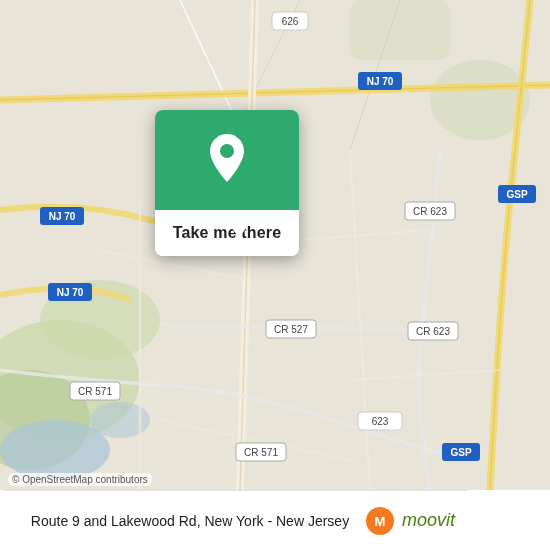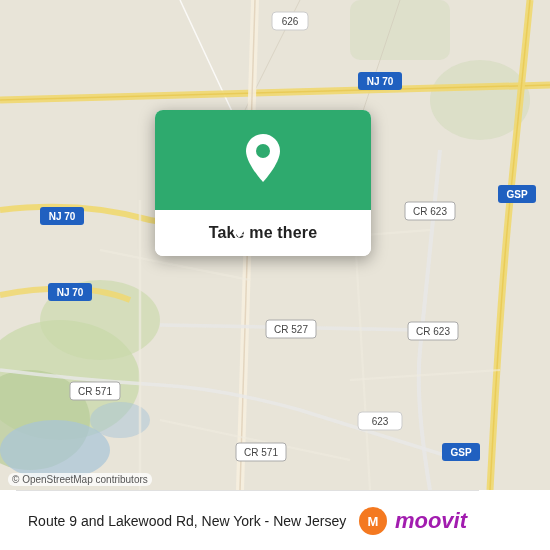--- a/index.html
+++ b/index.html
@@ -33,7 +33,7 @@
       position: absolute;
       top: 110px;
       left: 155px;
-      width: 216px;
+      width: 144px;
       background: white;
       border-radius: 8px;
       box-shadow: 0 4px 16px rgba(0,0,0,0.35);

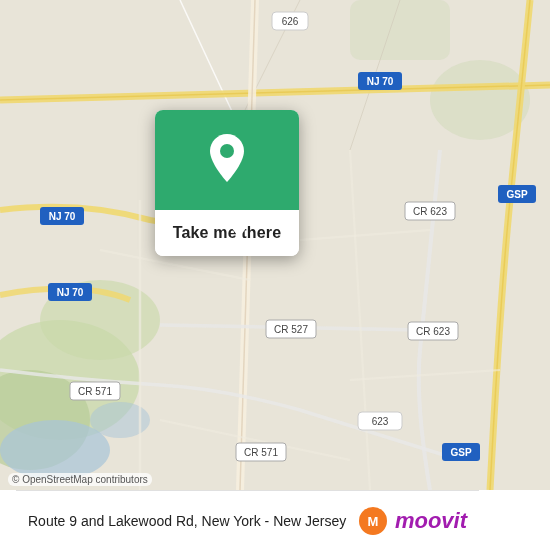--- a/index.html
+++ b/index.html
@@ -95,7 +95,8 @@
       border-top: 1px solid #e0e0e0;
       position: absolute;
       bottom: 0;
-      left: 16px;
+      left: 4px;
+      text-align: center;
     }
 
     #location-text {

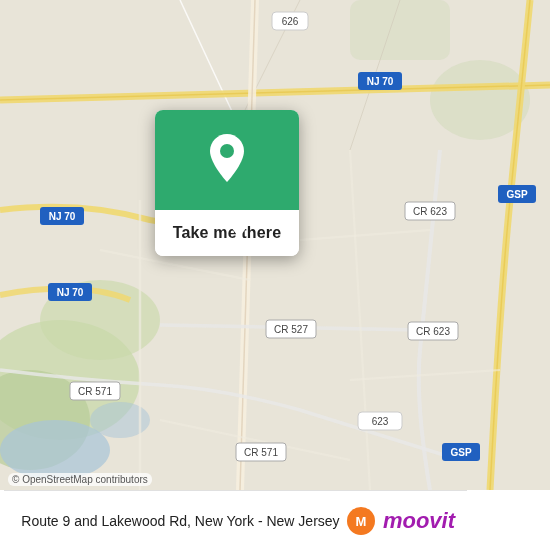--- a/index.html
+++ b/index.html
@@ -118,9 +118,9 @@
     }
 
     #moovit-text {
-      font-size: 22px;
-      font-weight: 700;
-      color: #a21caf;
+      font-size: 18px;
+      font-weight: 400;
+      color: #4d7c0f;
       font-style: italic;
     }
 

